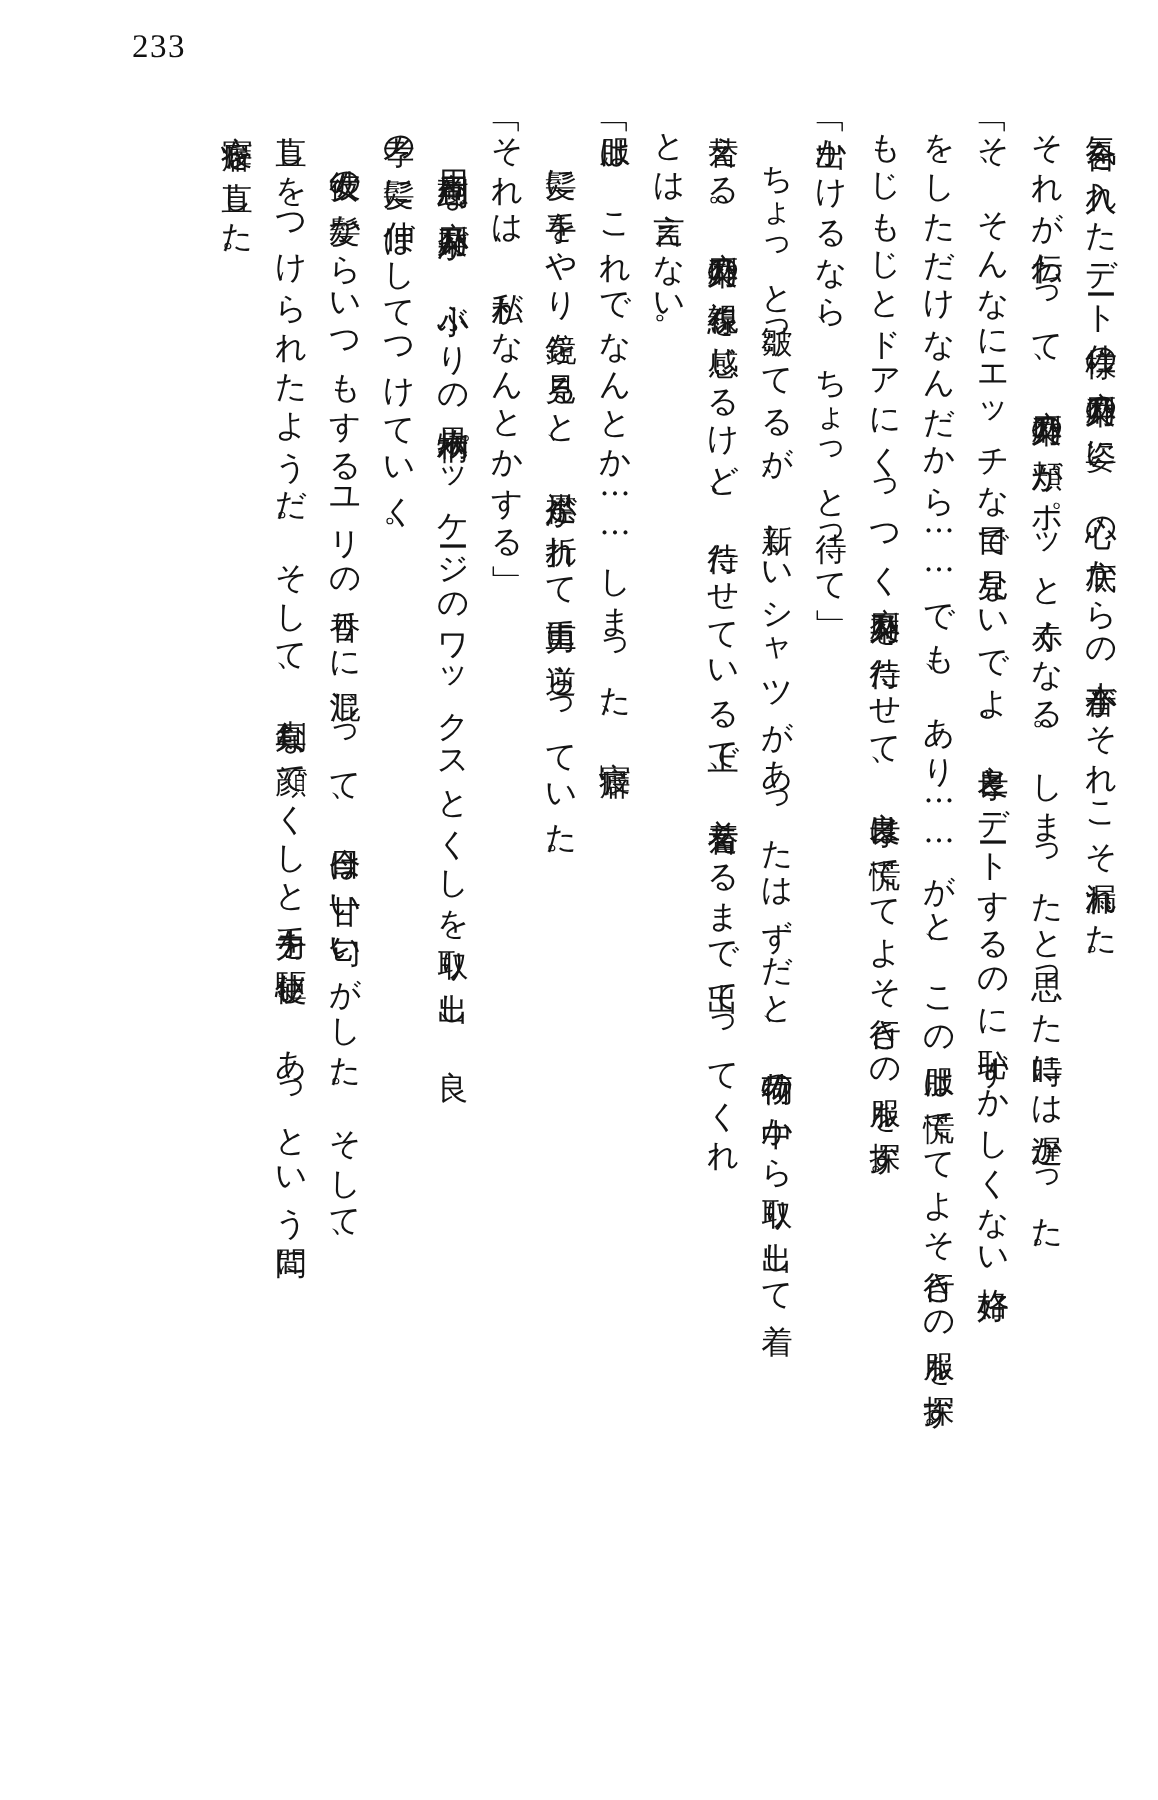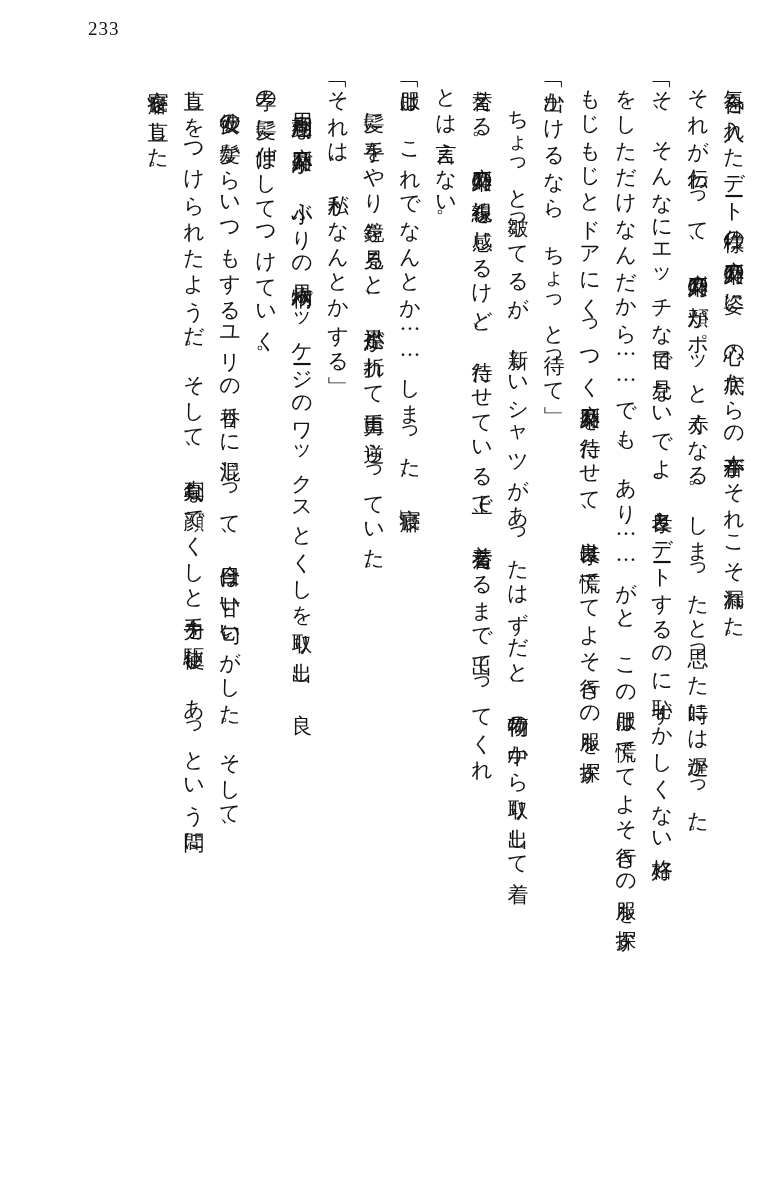--- a/index.html
+++ b/index.html
@@ -25,7 +25,7 @@
     position: absolute;
     top: 18px;
     left: 88px;
-    font-size: 19px;
+    font-size: 22px;
     font-family: "Liberation Serif", "DejaVu Serif", serif;
     letter-spacing: 1px;
     color: #111;

